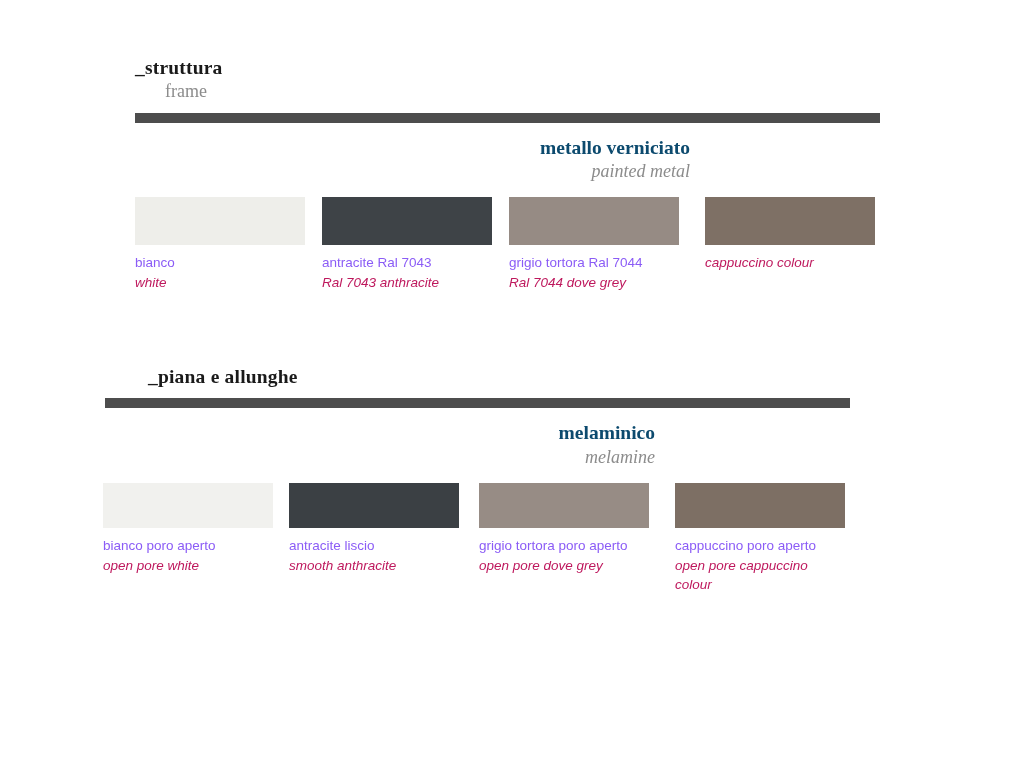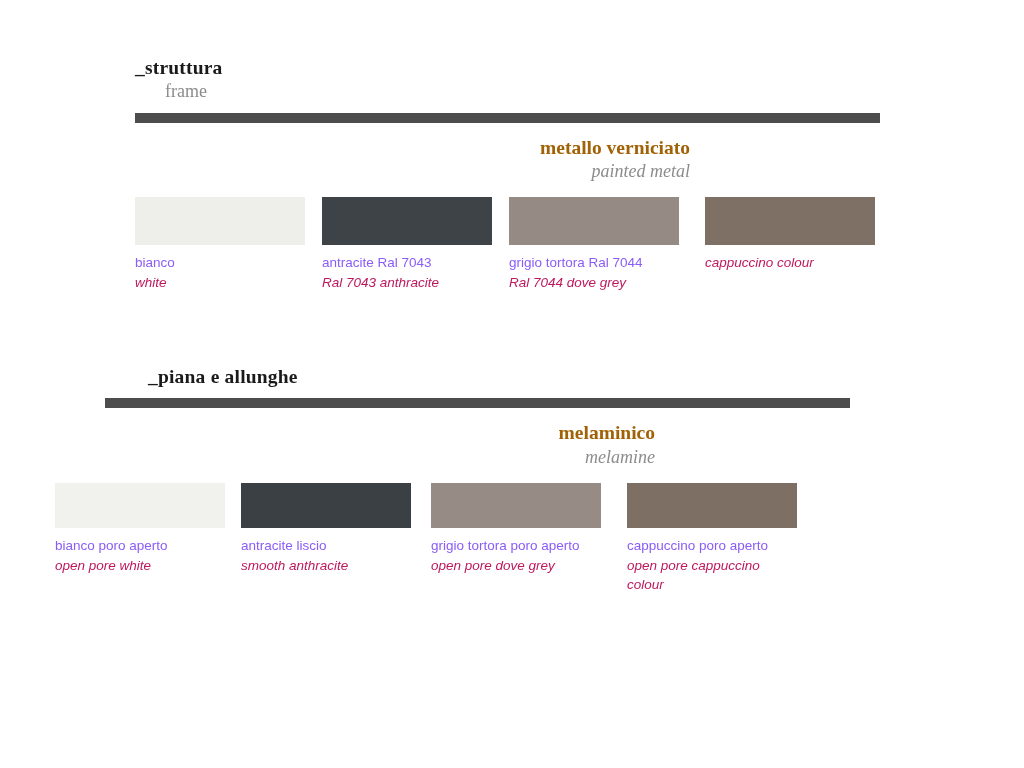--- a/index.html
+++ b/index.html
@@ -66,7 +66,7 @@
     font-family: "Liberation Serif", serif;
     font-weight: bold;
     font-size: 19.5px;
-    color: #a16207;
+    color: #0c4a6e;
     line-height: 1.2;
   }
   .material .mat-en {

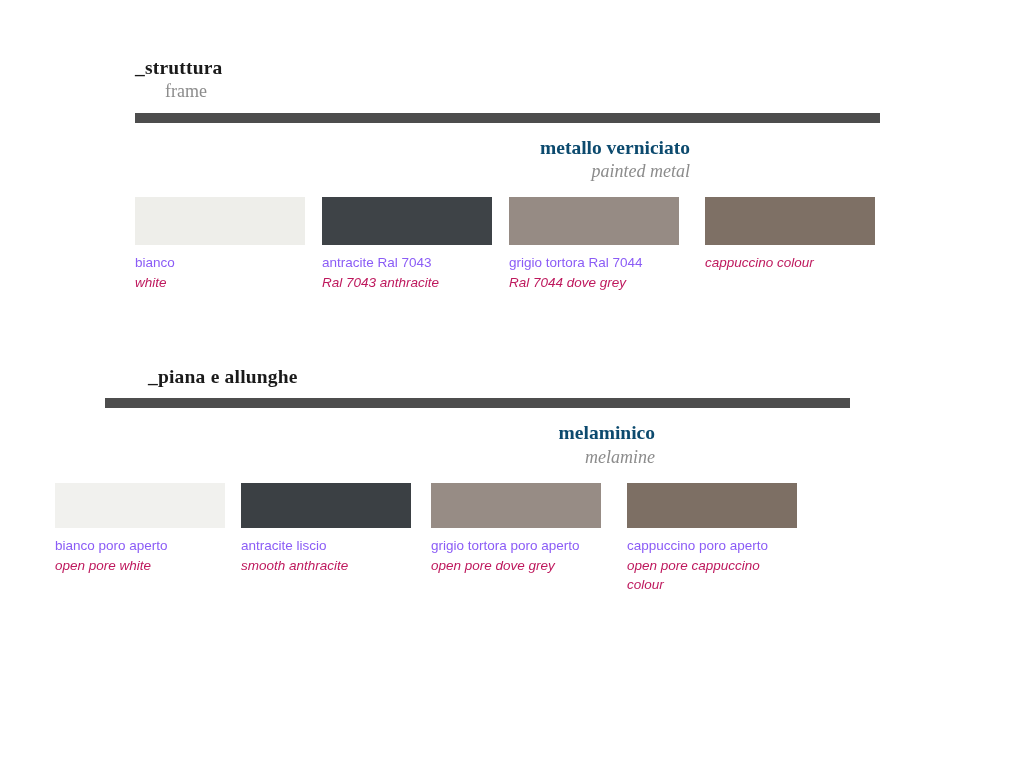--- a/index.html
+++ b/index.html
@@ -194,7 +194,7 @@
       <div class="mat-en">melamine</div>
     </div>
 
-    <div class="swatch-row" style="margin-left:57px">
+    <div class="swatch-row" style="margin-left:105px">
 
       <div class="swatch p0b">
         <span class="chip tall" style="background:#f1f1ee"></span>

